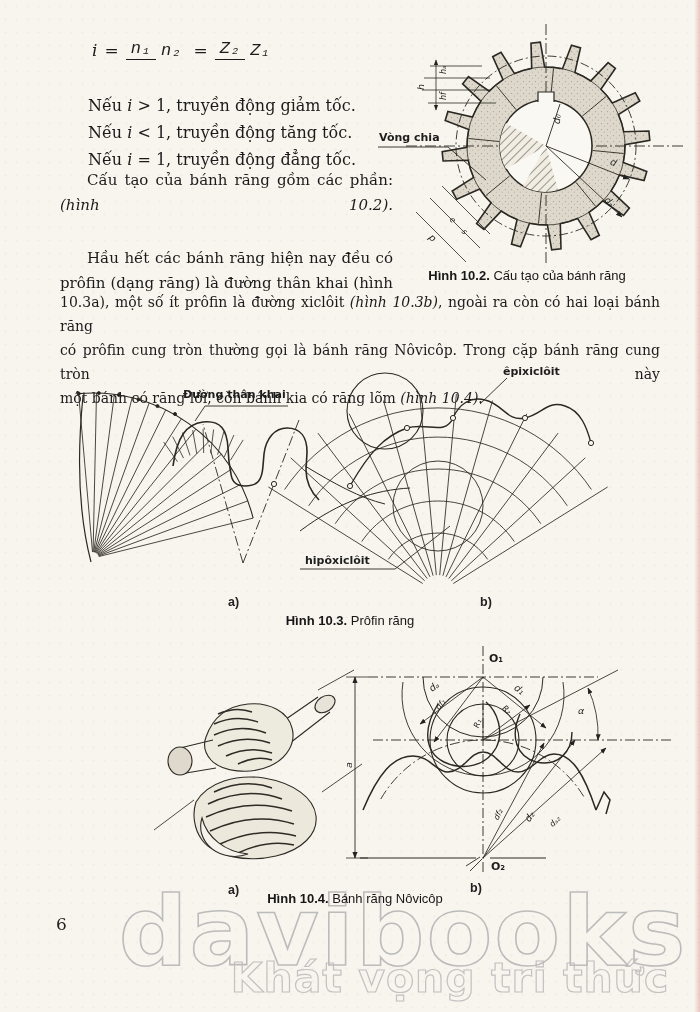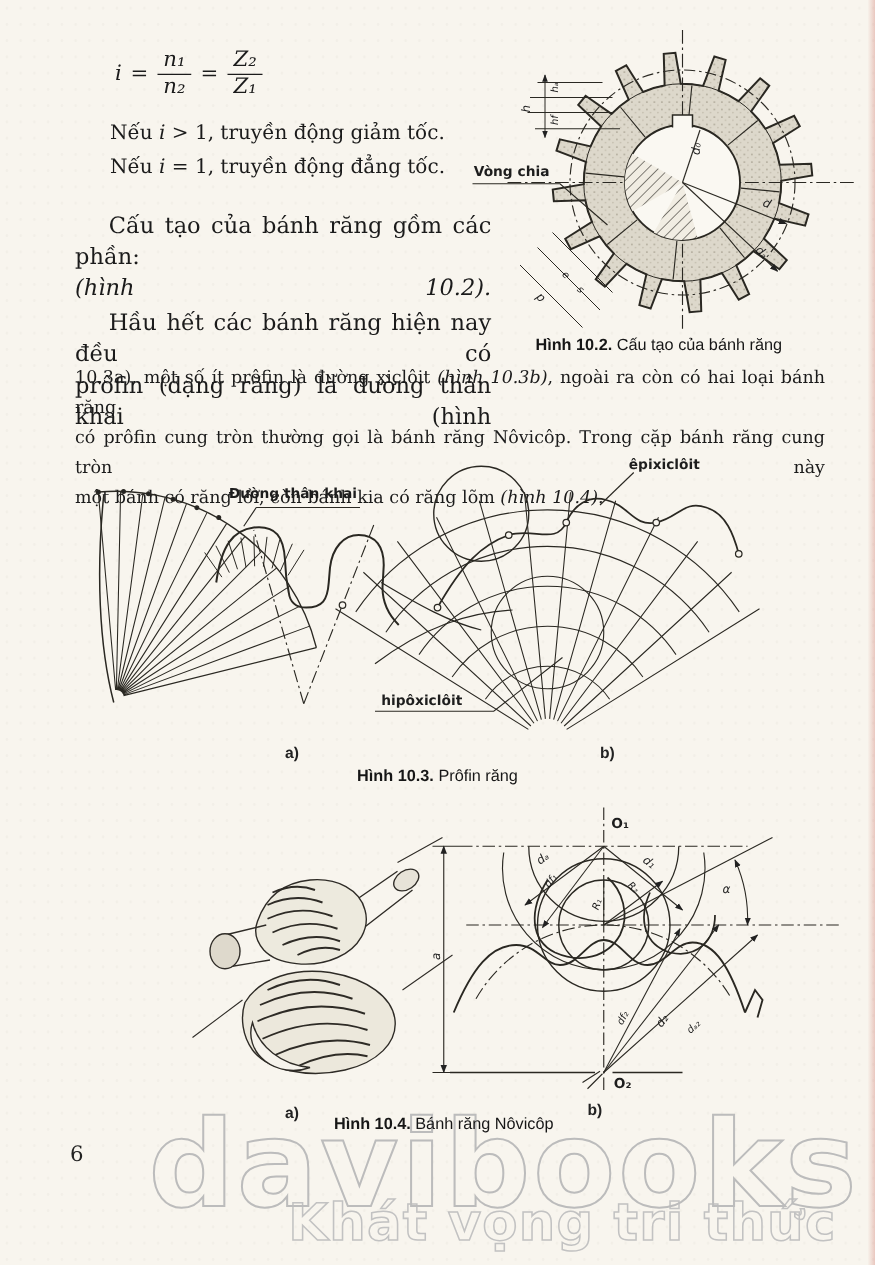--- a/index.html
+++ b/index.html
@@ -15,7 +15,7 @@
   .abs{position:absolute;}
   
   .formula{font-style:italic;font-size:17px;display:flex;align-items:center;gap:7px;}
-  .frac{display:inline-flex;flex-direction:column;align-items:center;line-height:1.05;}
+  .frac{display:inline-flex;flex-direction:row;align-items:center;line-height:1.05;font-family:Liberation Mono, monospace;}
   .frac .num{border-bottom:1.3px solid #1b1b1b;padding:0 5px 1px;}
   .frac .den{padding:1px 5px 0;}
   .stmts{font-size:16px;line-height:27px;}

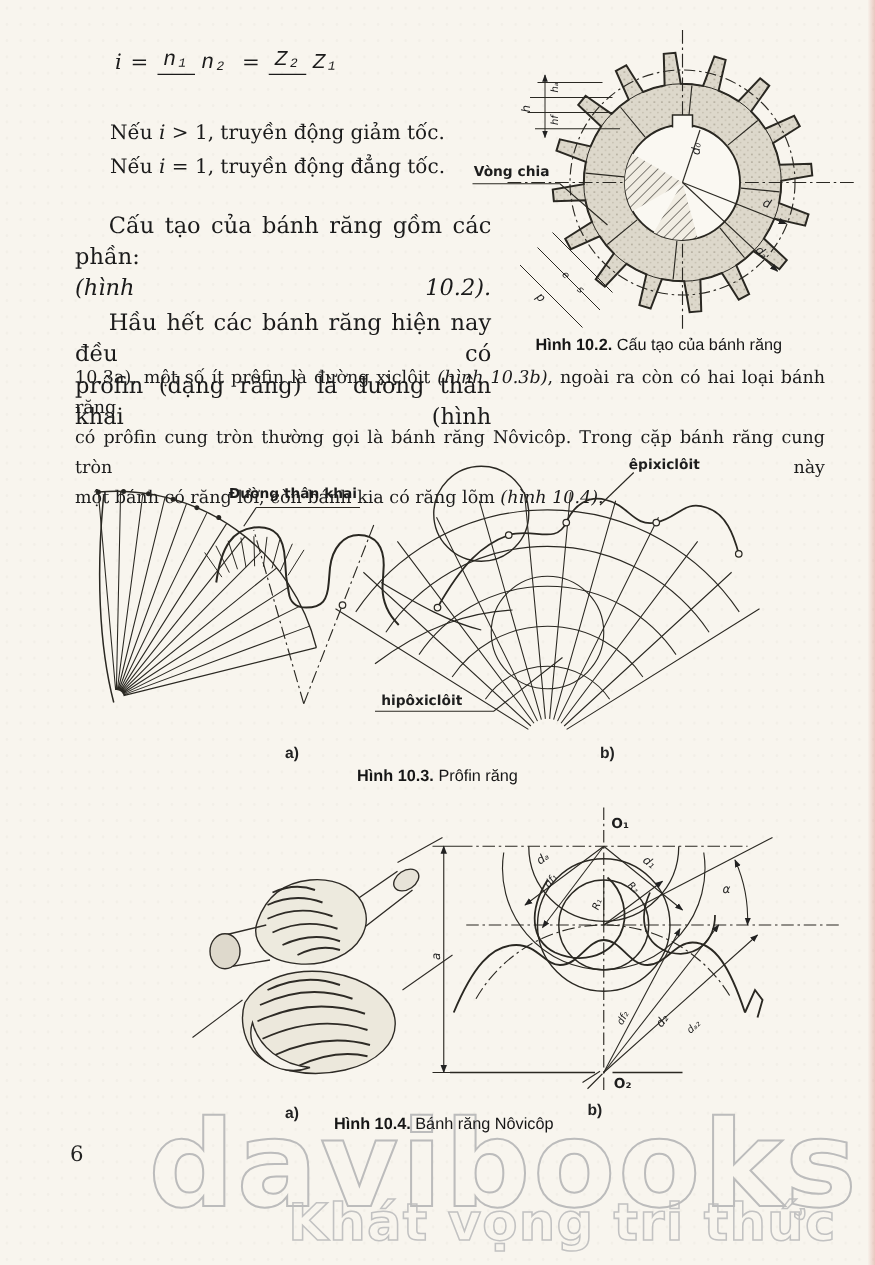--- a/index.html
+++ b/index.html
@@ -71,6 +71,7 @@
 
   <div class="abs stmts" style="left:88px;top:92px;width:310px;">
       <div class="ln"><span>Nếu </span><span class="i">i</span><span> &gt; 1, truyền động giảm tốc.</span></div>
+      <div class="ln"><span>Nếu </span><span class="i">i</span><span> &lt; 1, truyền động tăng tốc.</span></div>
       <div class="ln"><span>Nếu </span><span class="i">i</span><span> = 1, truyền động đẳng tốc.</span></div>
     </div>
 

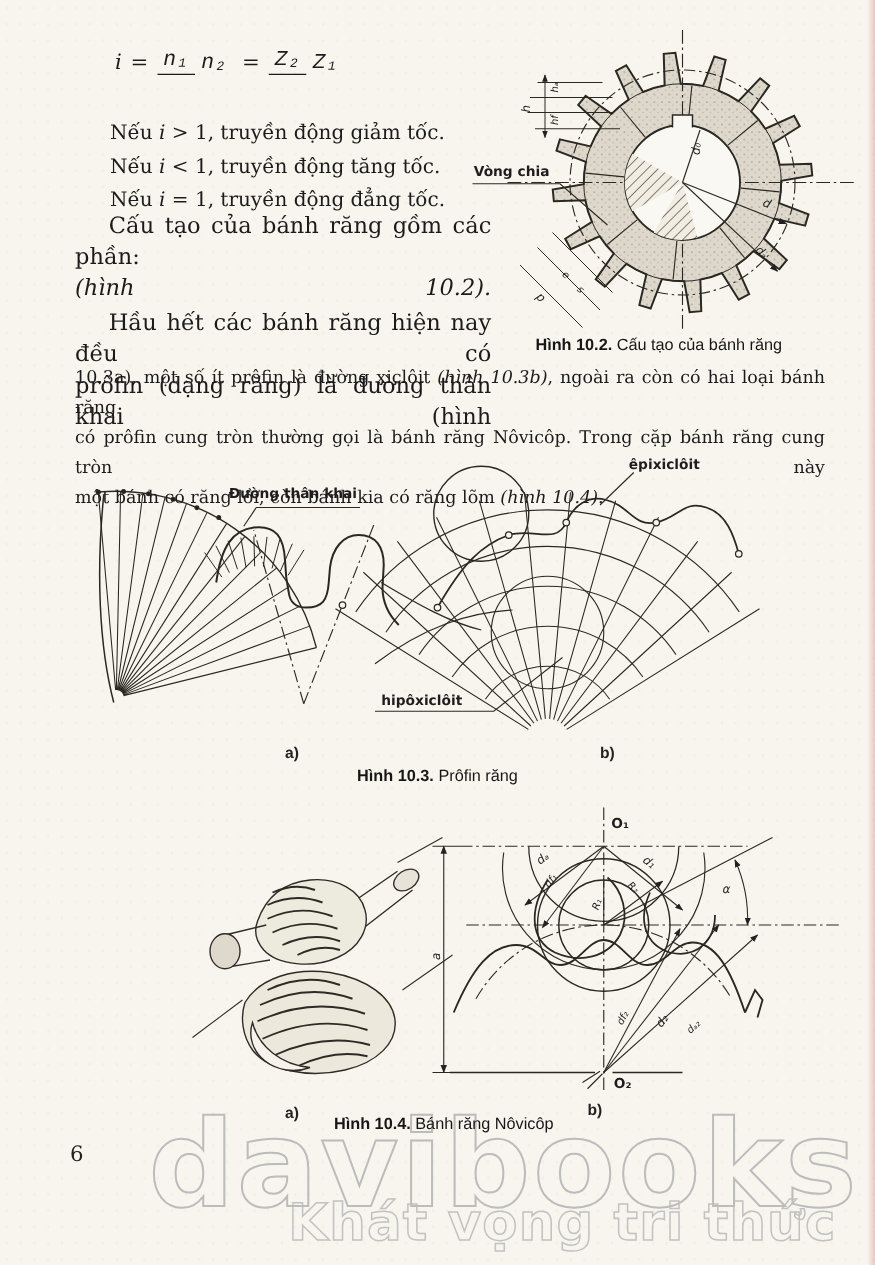--- a/index.html
+++ b/index.html
@@ -19,7 +19,7 @@
   .frac .num{border-bottom:1.3px solid #1b1b1b;padding:0 5px 1px;}
   .frac .den{padding:1px 5px 0;}
   .stmts{font-size:16px;line-height:27px;}
-  .para{font-size:18px;line-height:25px;text-align:justify;}
+  .para{font-size:15px;line-height:25px;text-align:justify;}
   .para .ln{text-align:justify;}
   .para1 .ln:nth-child(-n+2){text-align-last:justify;}
   .para2 .ln{text-align-last:justify;}

